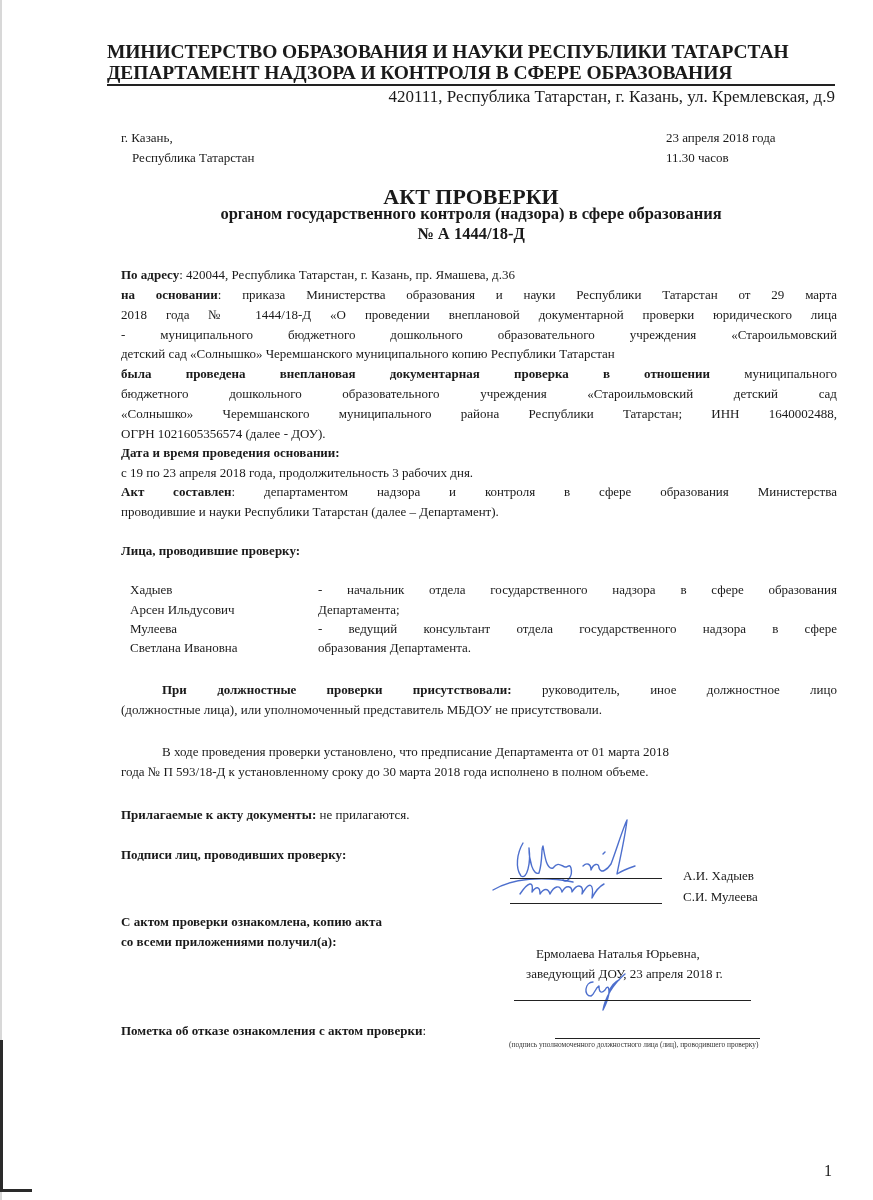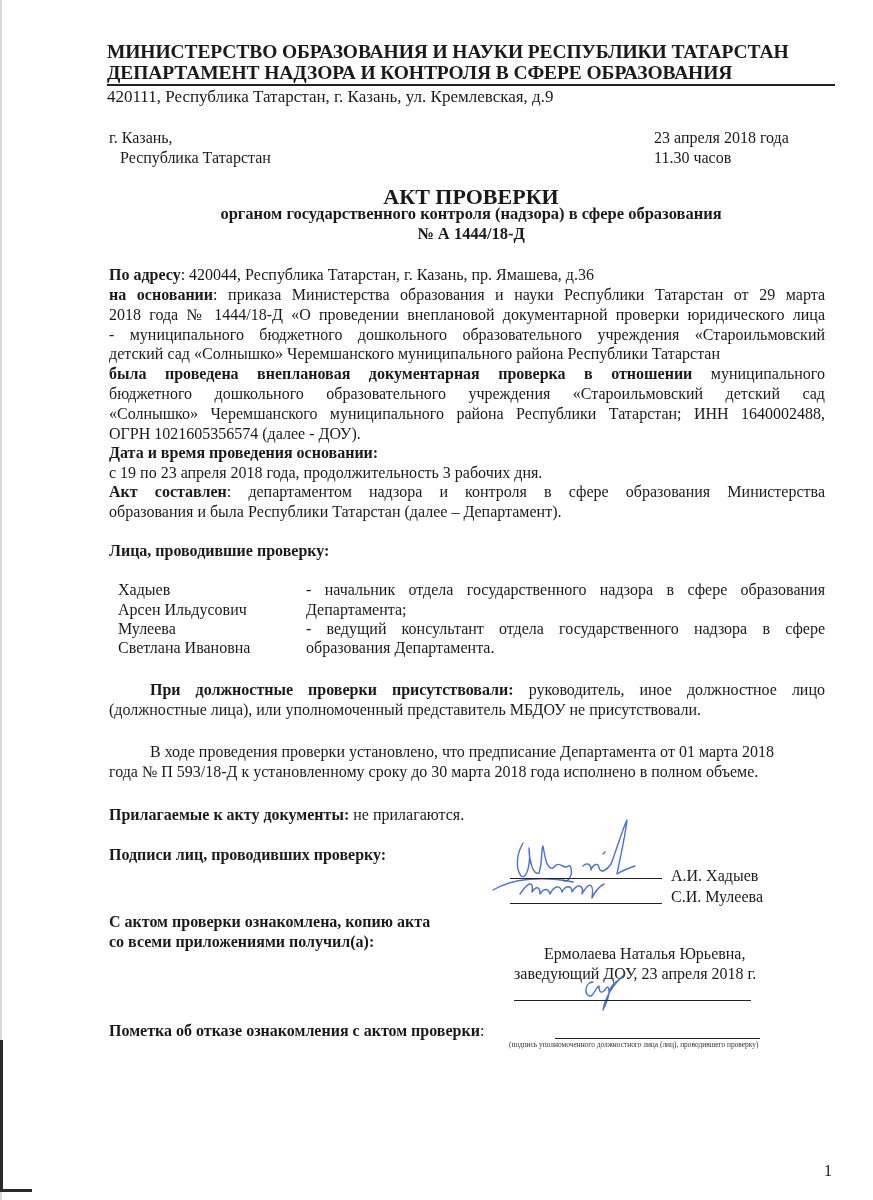--- a/index.html
+++ b/index.html
@@ -17,7 +17,7 @@
     .hdr1 { top: 41px; }
     .hdr2 { top: 62px; }
     .hdr-rule { left: 107px; top: 84px; width: 728px; height: 2px; background: #222; }
-    .hdr-addr { left: 107px; top: 87px; width: 728px; text-align: left; font-size: 17px; line-height: 20px; }
+    .hdr-addr { left: 107px; top: 87px; width: 728px; text-align: right; font-size: 17px; line-height: 20px; }
 
     .t16 { font-size: 16px; line-height: 19.5px; }
     .just { text-align: justify; text-align-last: justify; }

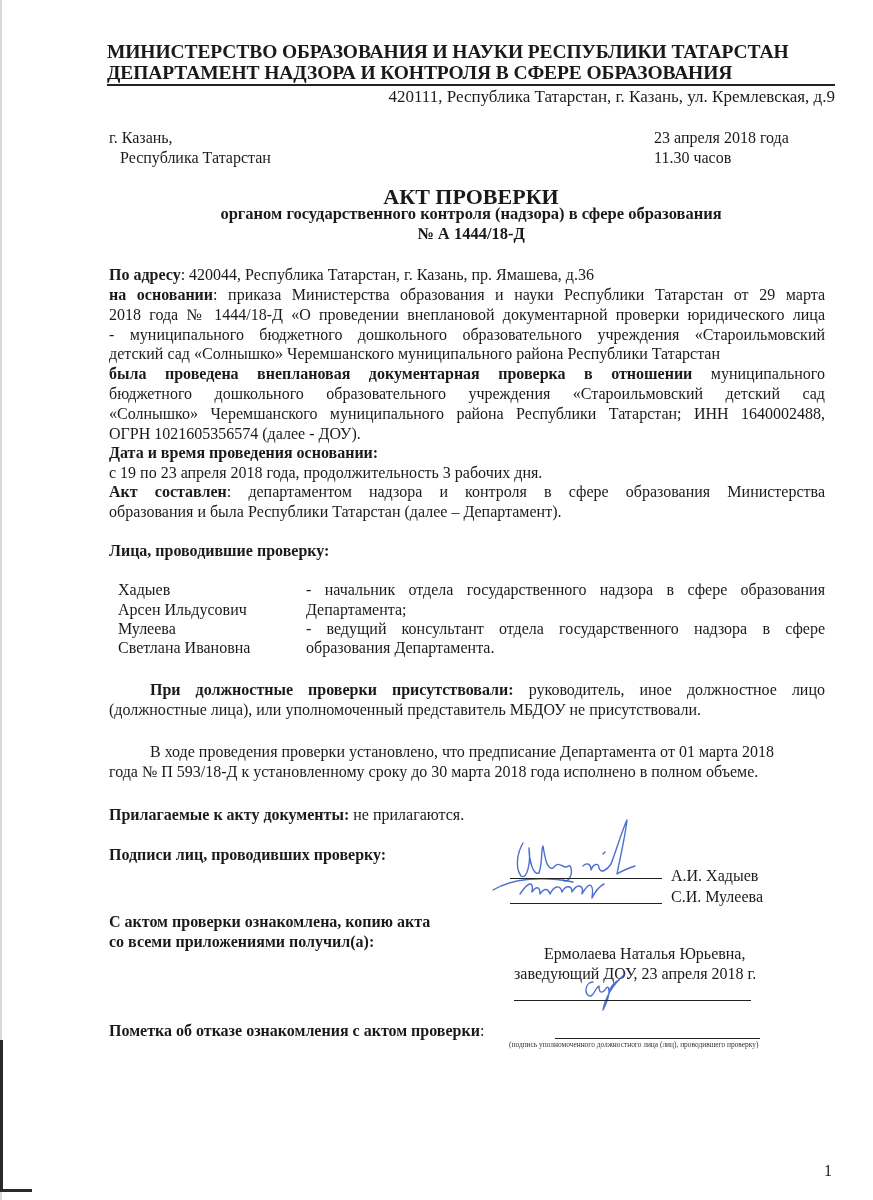--- a/index.html
+++ b/index.html
@@ -19,7 +19,7 @@
     .hdr-rule { left: 107px; top: 84px; width: 728px; height: 2px; background: #222; }
     .hdr-addr { left: 107px; top: 87px; width: 728px; text-align: right; font-size: 17px; line-height: 20px; }
 
-    .t16 { font-size: 16px; line-height: 19.5px; }
+    .t16 { font-size: 13px; line-height: 19.5px; margin-left: 12px; }
     .just { text-align: justify; text-align-last: justify; }
     b, .b { font-weight: bold; }
 

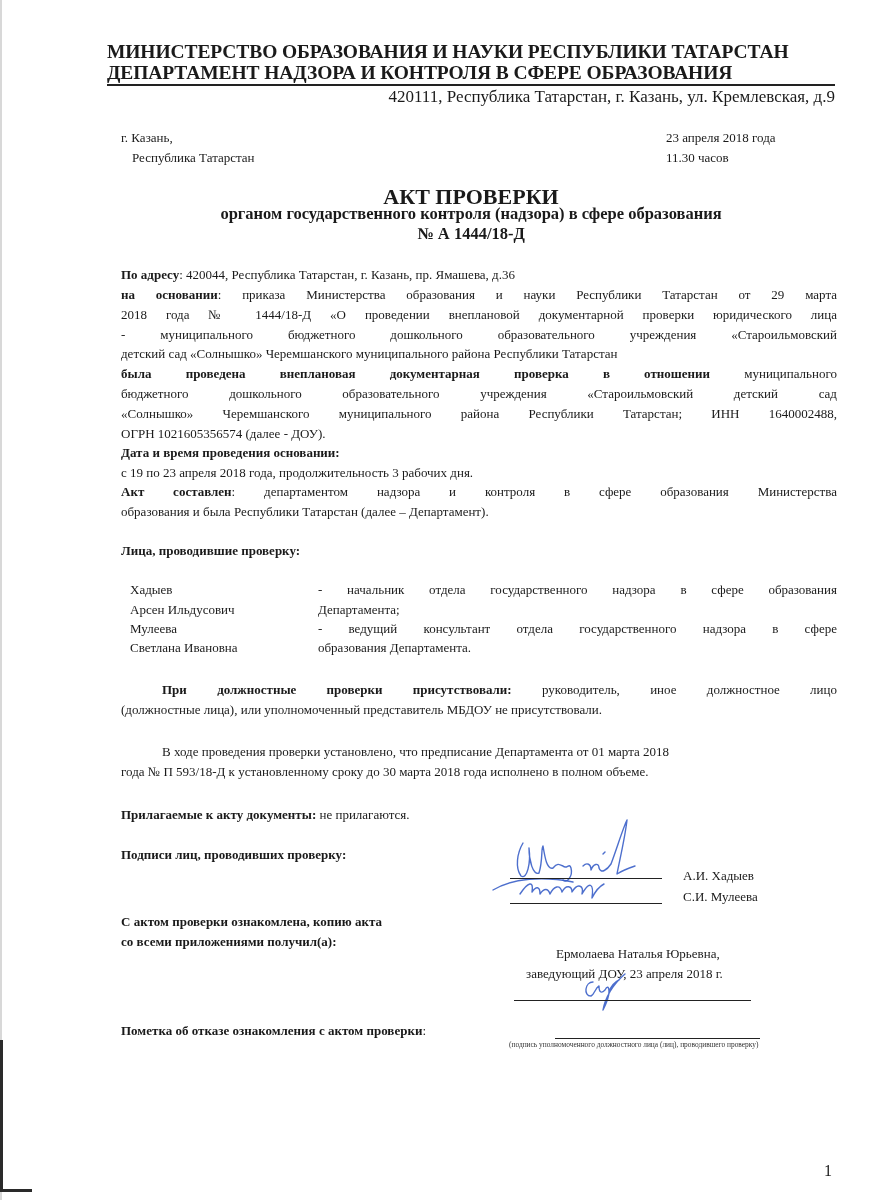--- a/index.html
+++ b/index.html
@@ -73,7 +73,7 @@
 <div class="abs t16 line just" style="top:285px"><b>на основании</b><span>: приказа Министерства образования и науки Республики Татарстан от 29 марта</span></div>
 <div class="abs t16 line just" style="top:305px">2018 года № 1444/18-Д «О проведении внеплановой документарной проверки юридического лица</div>
 <div class="abs t16 line just" style="top:325px">- муниципального бюджетного дошкольного образовательного учреждения «Староильмовский</div>
-<div class="abs t16 line" style="top:344px">детский сад «Солнышко» Черемшанского муниципального района Республики Татарстан</div>
+<div class="abs t16 line" style="top:344px">детский сад «Солнышко» Черемшанского муниципального копию Республики Татарстан</div>
 
 <div class="abs t16 line just" style="top:364px"><b>была проведена внеплановая документарная проверка в отношении</b><span> муниципального</span></div>
 <div class="abs t16 line just" style="top:384px">бюджетного дошкольного образовательного учреждения «Староильмовский детский сад</div>

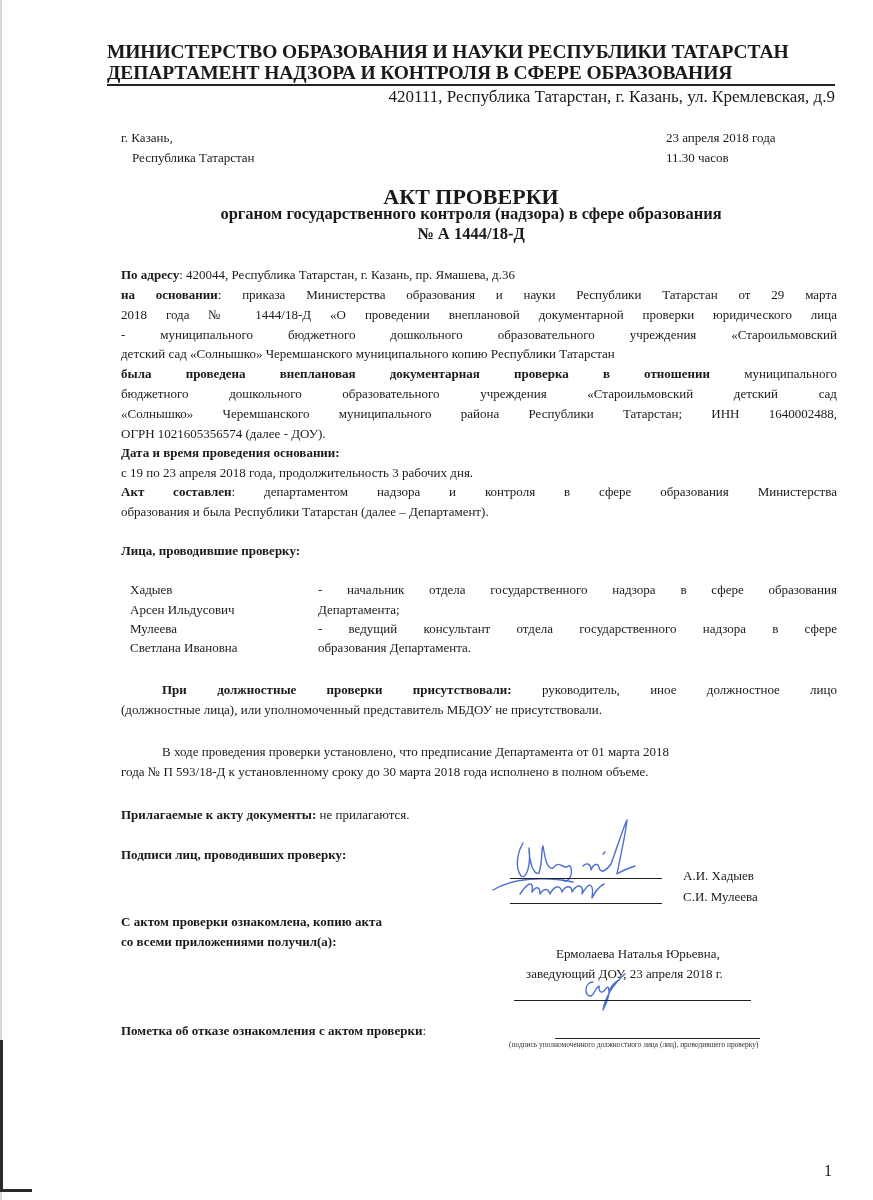--- a/index.html
+++ b/index.html
@@ -84,7 +84,7 @@
 <div class="abs t16 line" style="top:463px">с 19 по 23 апреля 2018 года, продолжительность 3 рабочих дня.</div>
 
 <div class="abs t16 line just" style="top:482px"><b>Акт составлен</b><span>: департаментом надзора и контроля в сфере образования Министерства</span></div>
-<div class="abs t16 line" style="top:502px">образования и была Республики Татарстан (далее – Департамент).</div>
+<div class="abs t16 line" style="top:502px">проводившие и науки Республики Татарстан (далее – Департамент).</div>
 
 <div class="abs t16 line b" style="top:541px">Лица, проводившие проверку:</div>
 

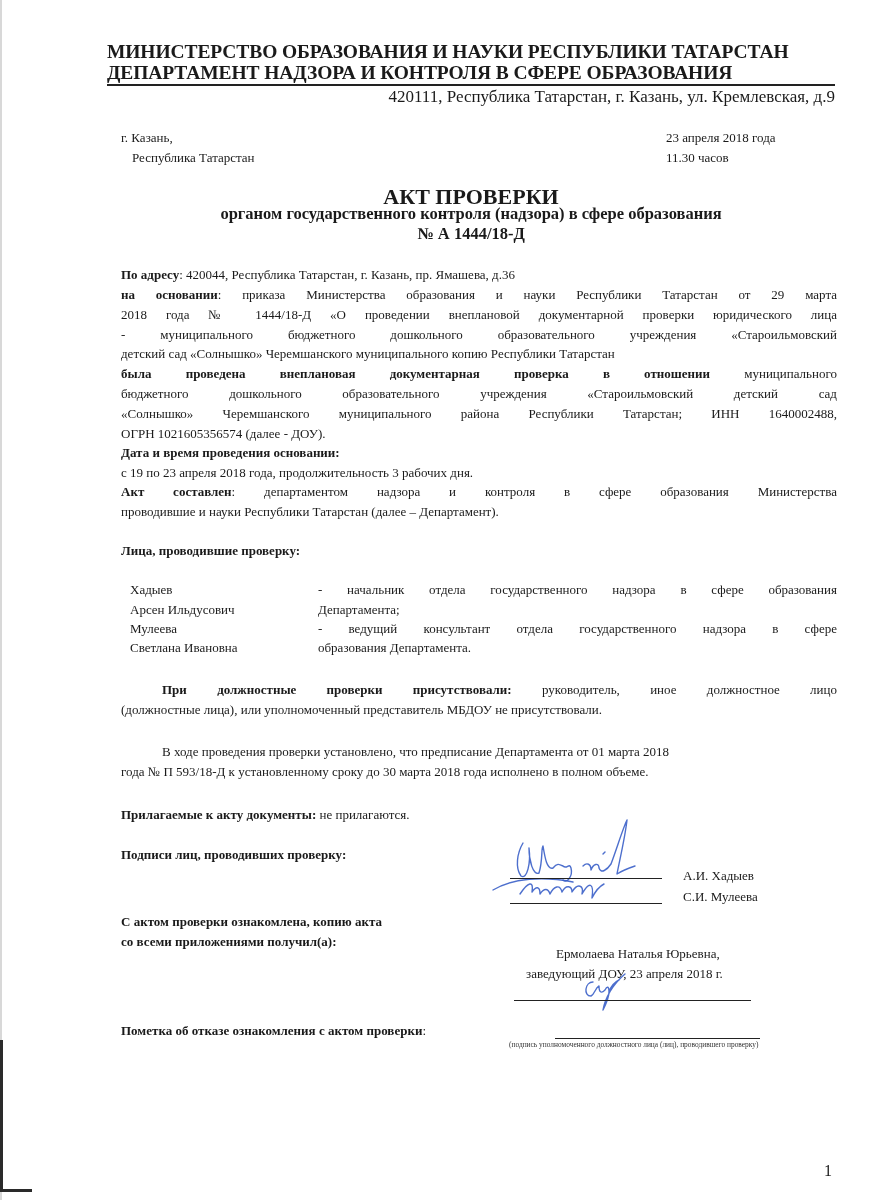--- a/index.html
+++ b/index.html
@@ -130,7 +130,7 @@
 <div class="abs t16 line b" style="top:912px">С актом проверки ознакомлена, копию акта</div>
 <div class="abs t16 line b" style="top:932px">со всеми приложениями получил(а):</div>
 
-<div class="abs t16" style="left:544px; top:944px;">Ермолаева Наталья Юрьевна,</div>
+<div class="abs t16" style="left:524px; top:944px;">Ермолаева Наталья Юрьевна,</div>
 <div class="abs t16" style="left:514px; top:964px;">заведующий ДОУ, 23 апреля 2018 г.</div>
 <div class="abs signature" style="left:575px; top:968px; width:60px; height:45px;">
   <svg width="60" height="45" viewBox="0 0 60 45">

